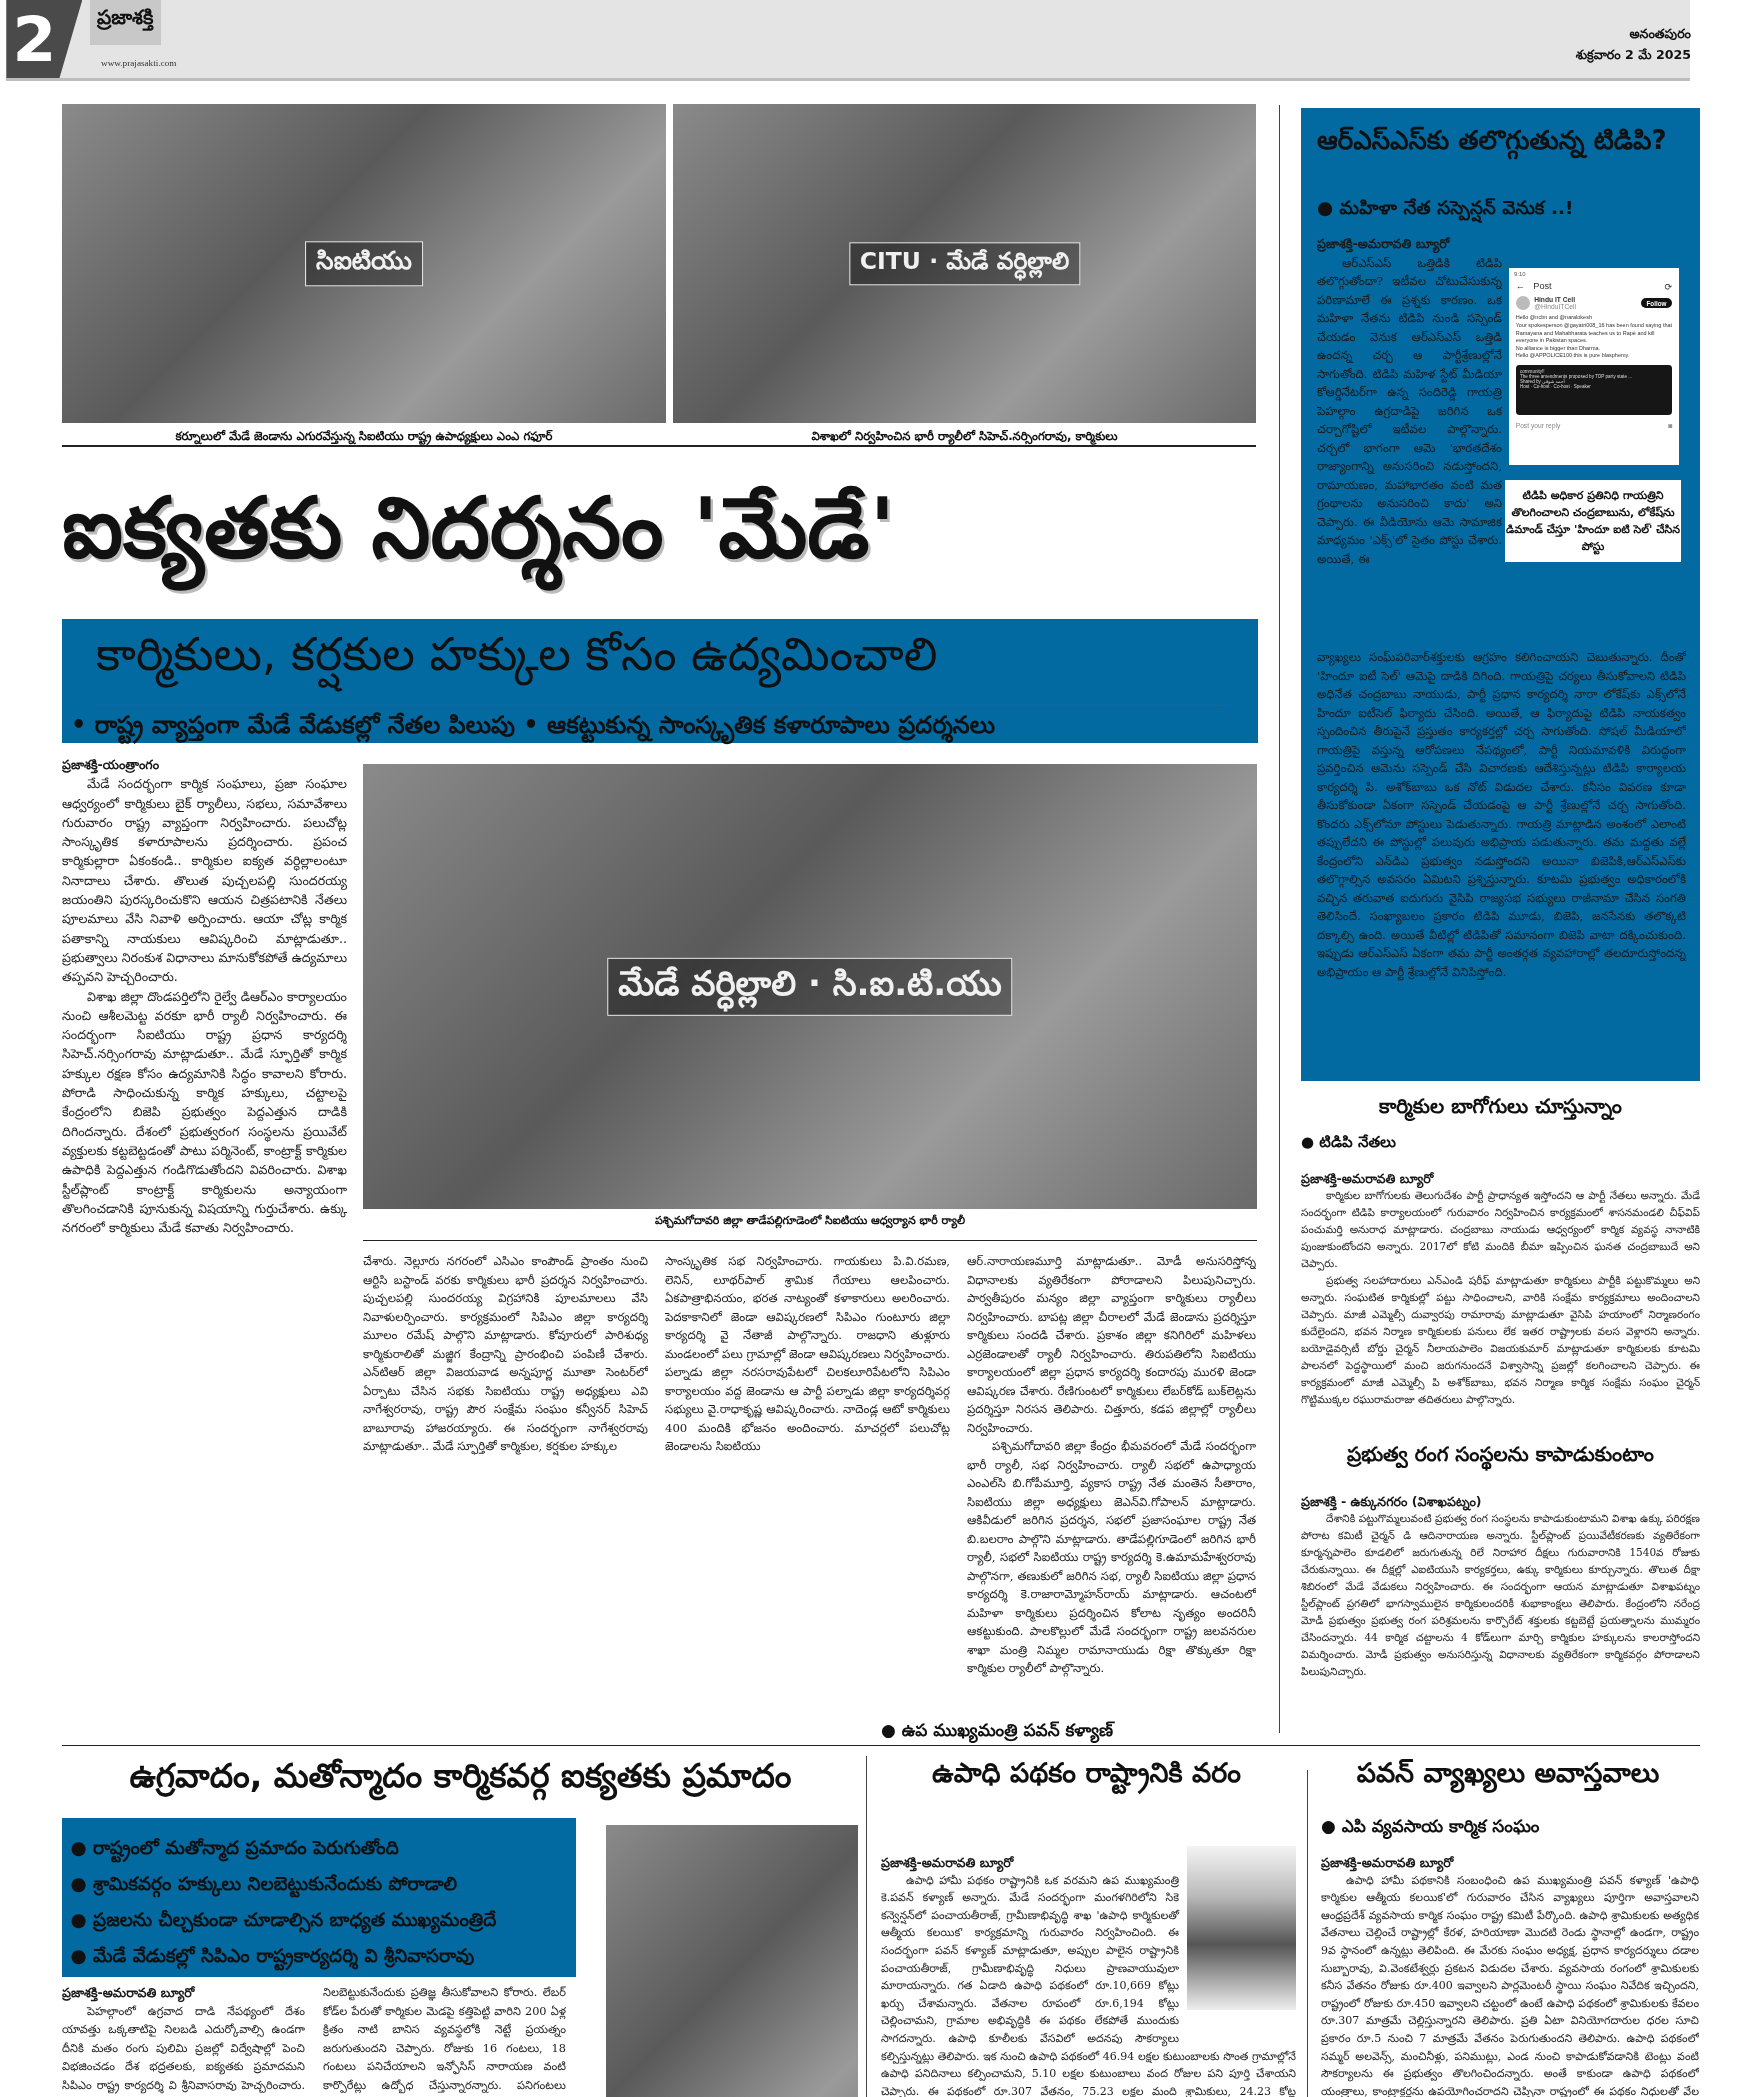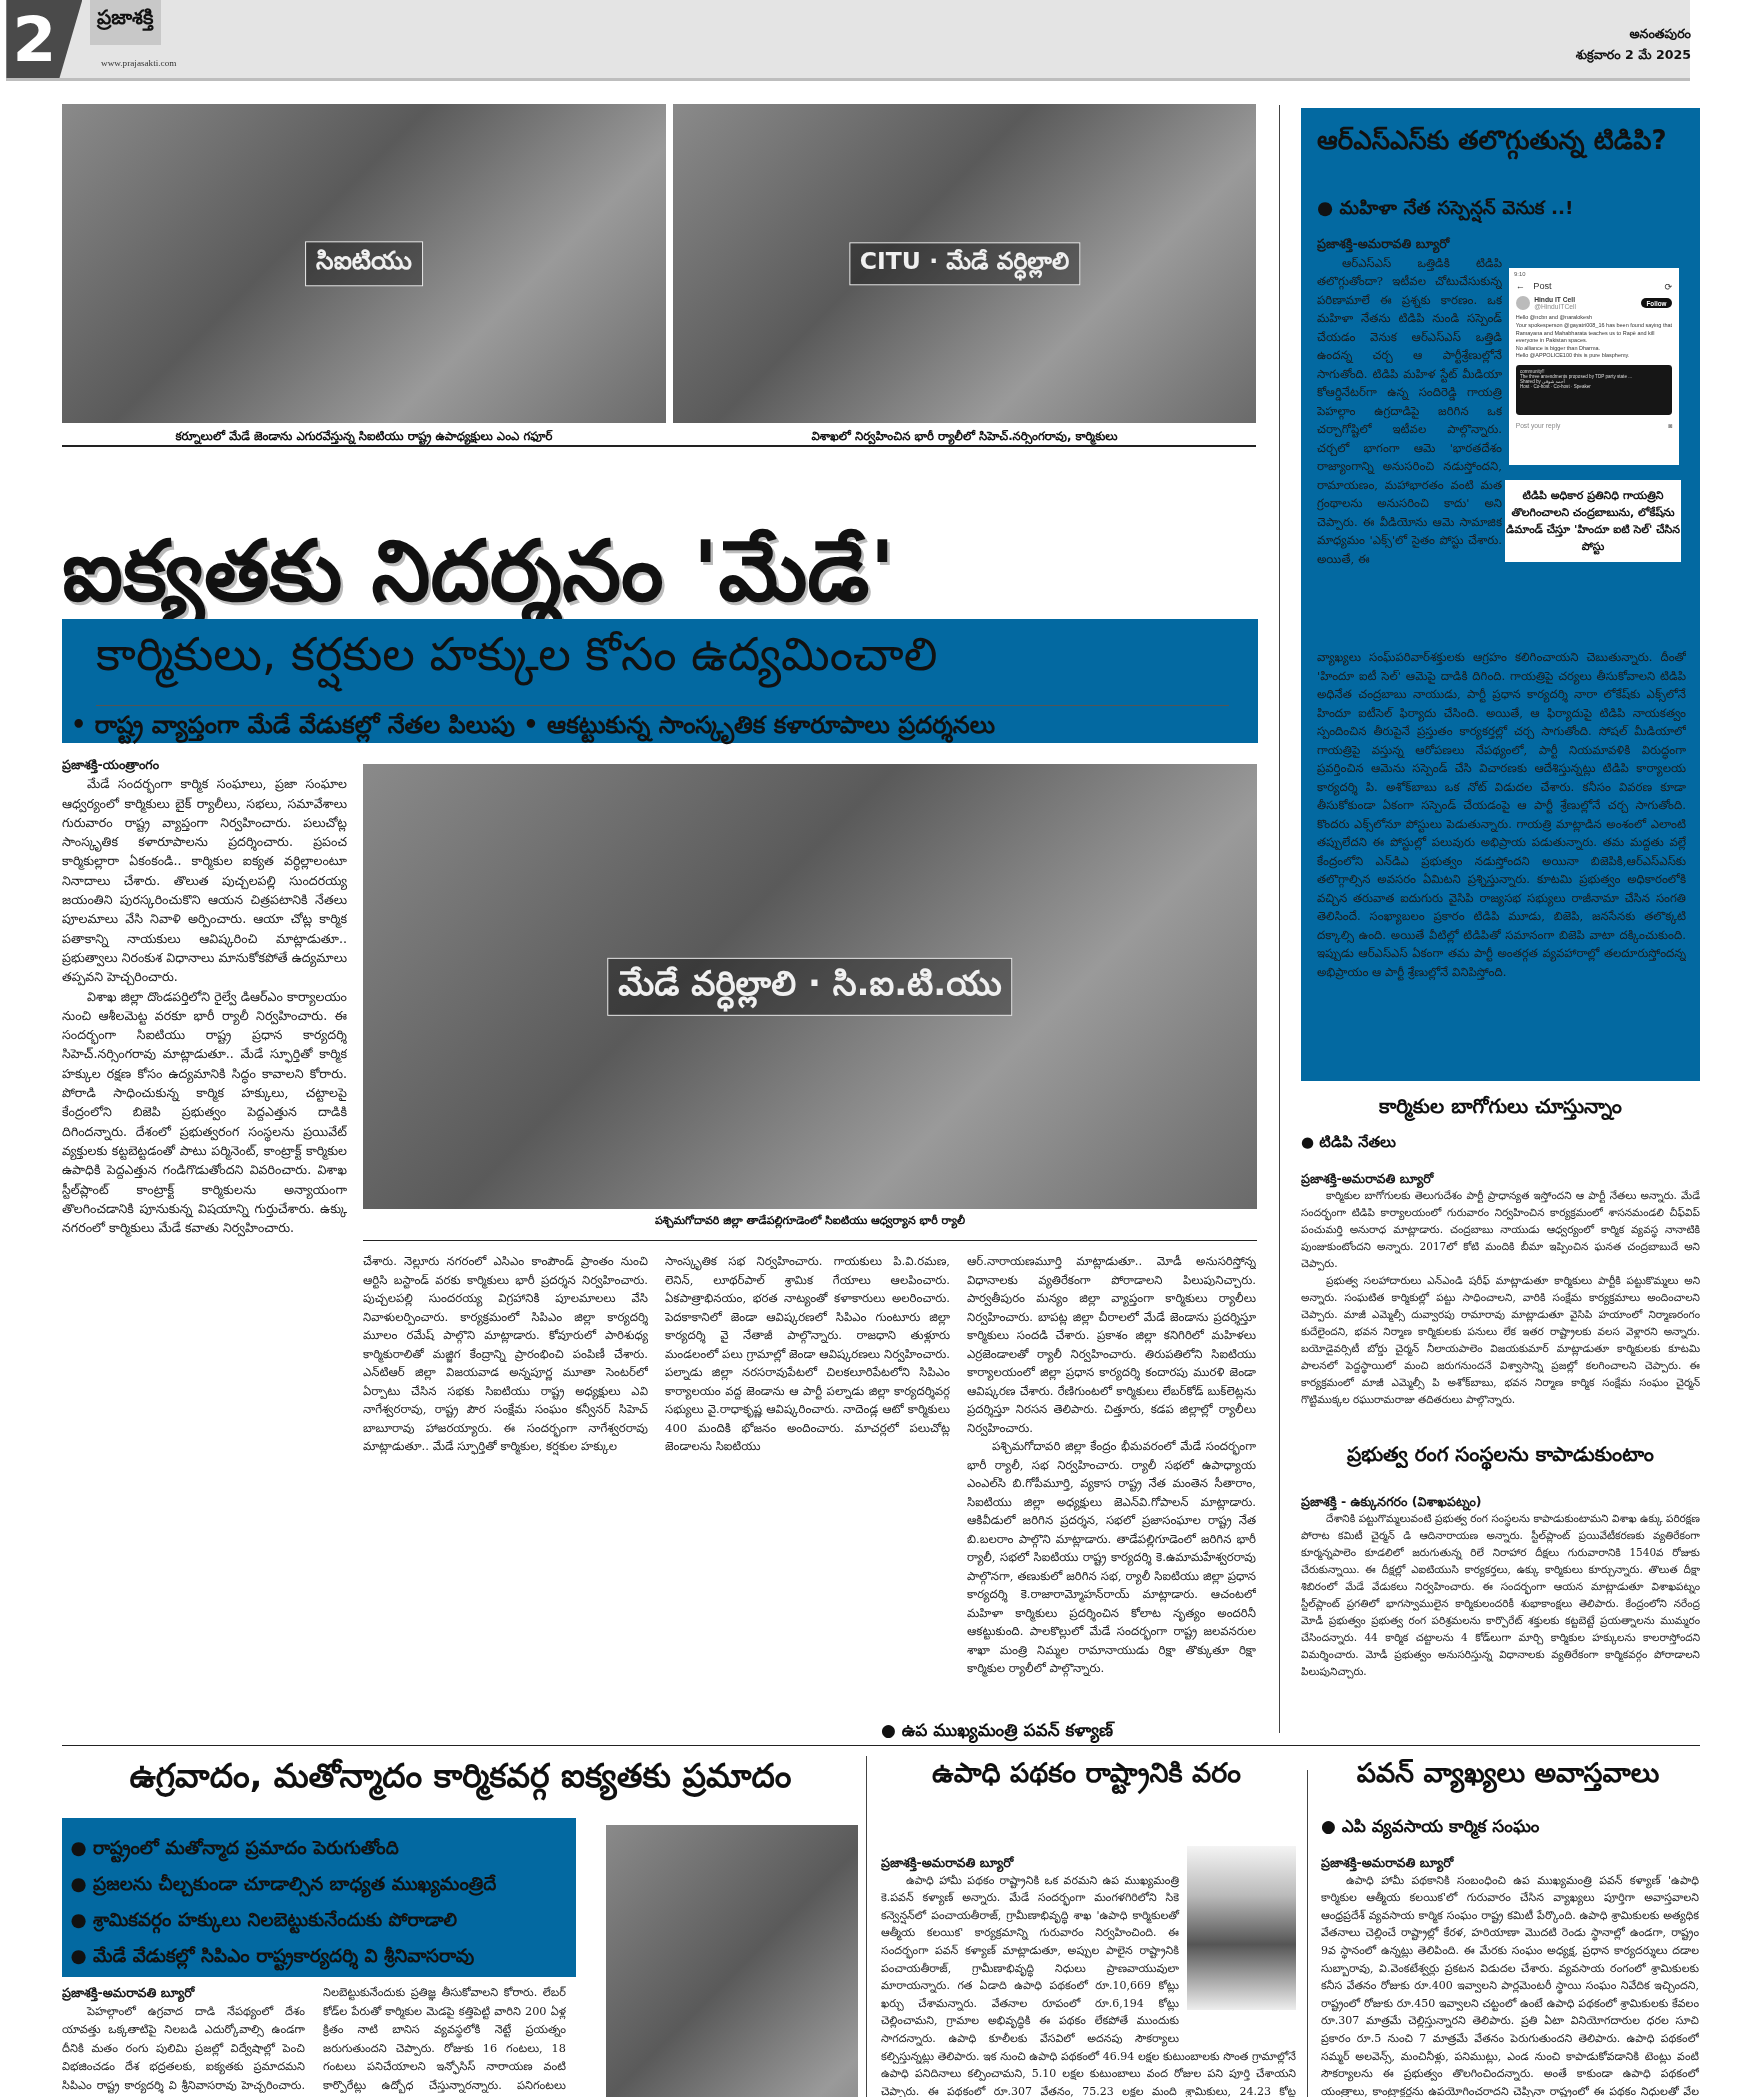--- a/index.html
+++ b/index.html
@@ -21,7 +21,7 @@
   .rule{height:1.7px;background:#222;}
   .vrule{width:1.3px;background:#444;}
   .headline{font-family:"DejaVu Sans",sans-serif;font-weight:bold;color:#111;line-height:1.1;}
-  .shadowhead{text-shadow:2.5px 2.5px 0 #bbb;margin-top:43px;}
+  .shadowhead{text-shadow:2.5px 2.5px 0 #bbb;}
   .body{font-family:"DejaVu Serif",serif;font-size:12.6px;line-height:19.3px;text-align:justify;color:#1a1a1a;}
   .dateline{font-family:"DejaVu Sans",sans-serif;font-weight:bold;font-size:12.6px;display:block;}
   .indent{text-indent:25px;display:block;}

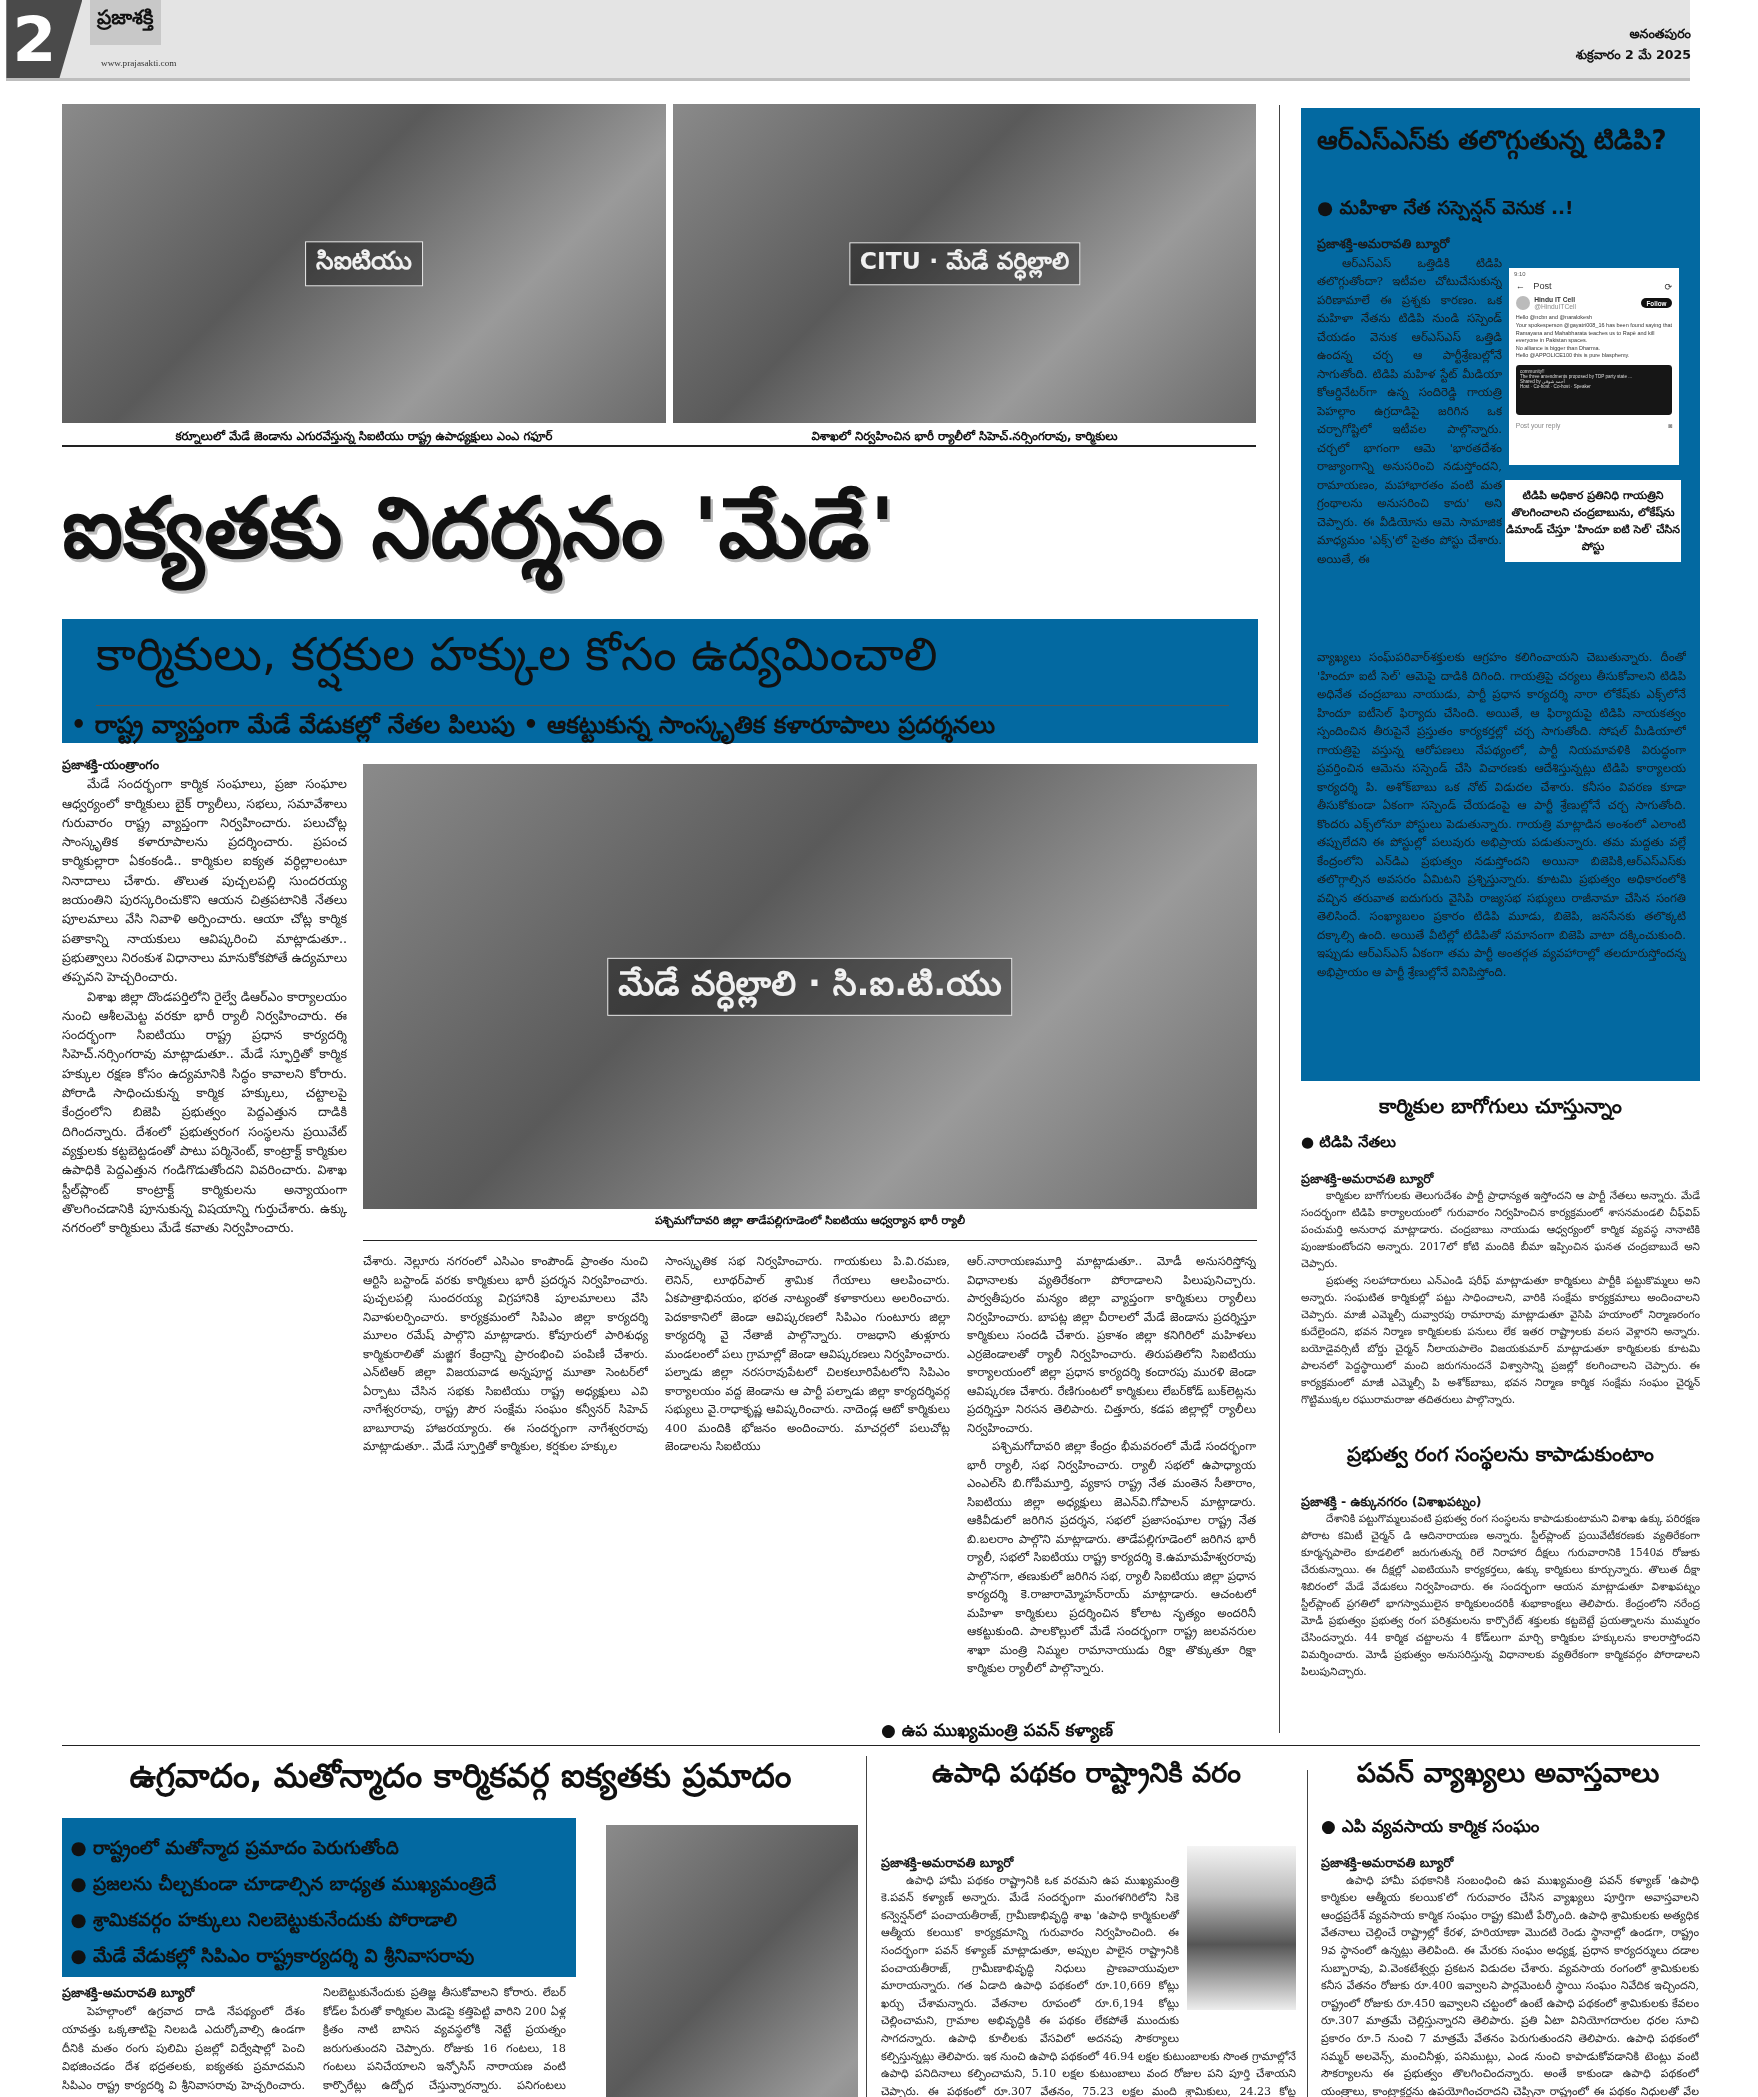--- a/index.html
+++ b/index.html
@@ -155,8 +155,8 @@
 <div class="abs grey" style="left:62px;top:1818px;width:514px;height:159px;">
   <div class="bullet" style="padding:11.7px 8.4px;font-size:18.5px;line-height:36px;">
     <div>● <span>రాష్ట్రంలో మతోన్మాద ప్రమాదం పెరుగుతోంది</span></div>
+    <div>● <span>శ్రామికవర్గం హక్కులు నిలబెట్టుకునేందుకు పోరాడాలి</span></div>
     <div>● <span>ప్రజలను చీల్చకుండా చూడాల్సిన బాధ్యత ముఖ్యమంత్రిదే</span></div>
-    <div>● <span>శ్రామికవర్గం హక్కులు నిలబెట్టుకునేందుకు పోరాడాలి</span></div>
     <div>● <span>మేడే వేడుకల్లో సిపిఎం రాష్ట్రకార్యదర్శి వి శ్రీనివాసరావు</span></div>
   </div>
 </div>

